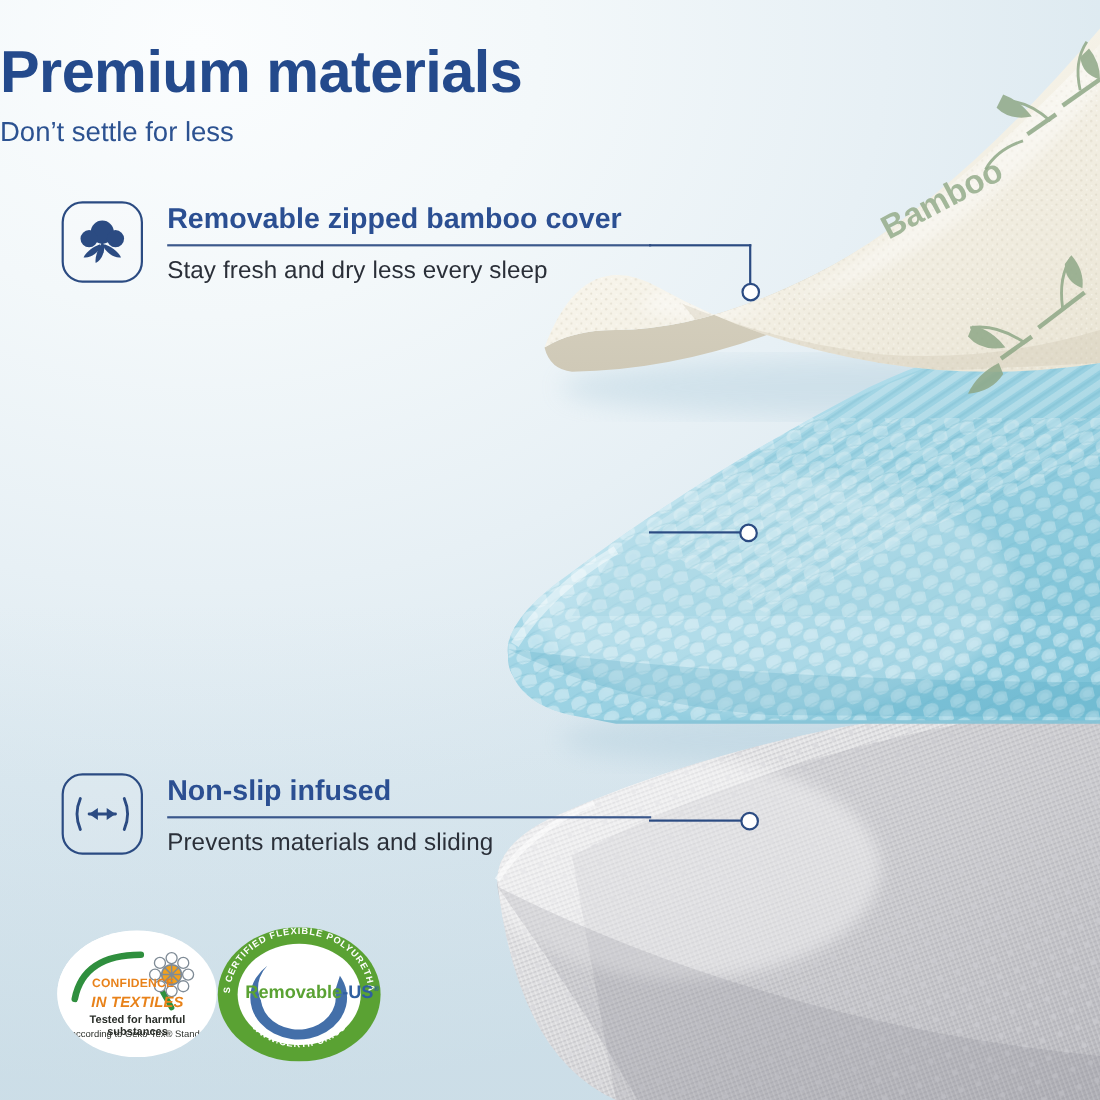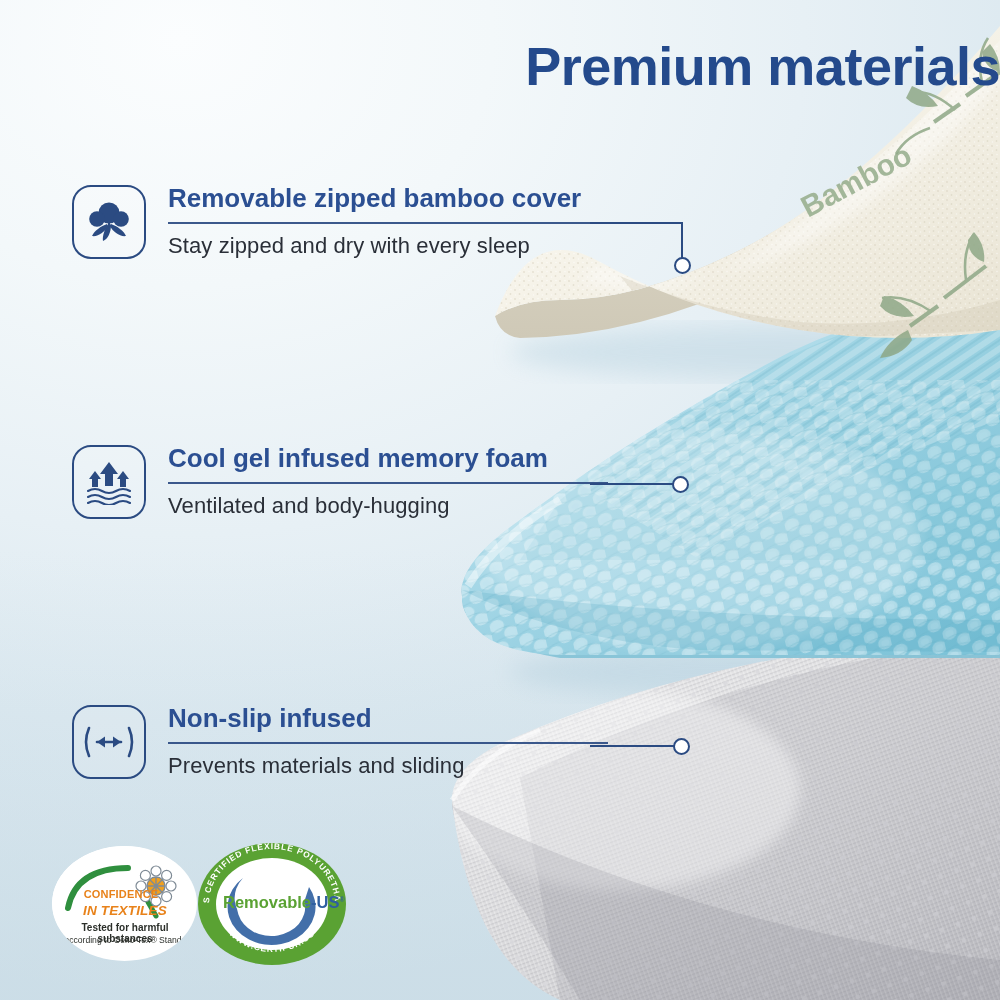--- a/index.html
+++ b/index.html
@@ -24,7 +24,7 @@
   }
 
   
-  .header { position:absolute; left:0; top:38px; width:1000px; text-align:right; z-index:40;padding-left:48px; }
+  .header { position:absolute; left:0; top:38px; width:1000px; text-align:left; z-index:40; }
   .title {
     font-size:54px; font-weight:bold; color:#244a8c; letter-spacing:-.5px;
     line-height:1.04; white-space:nowrap;

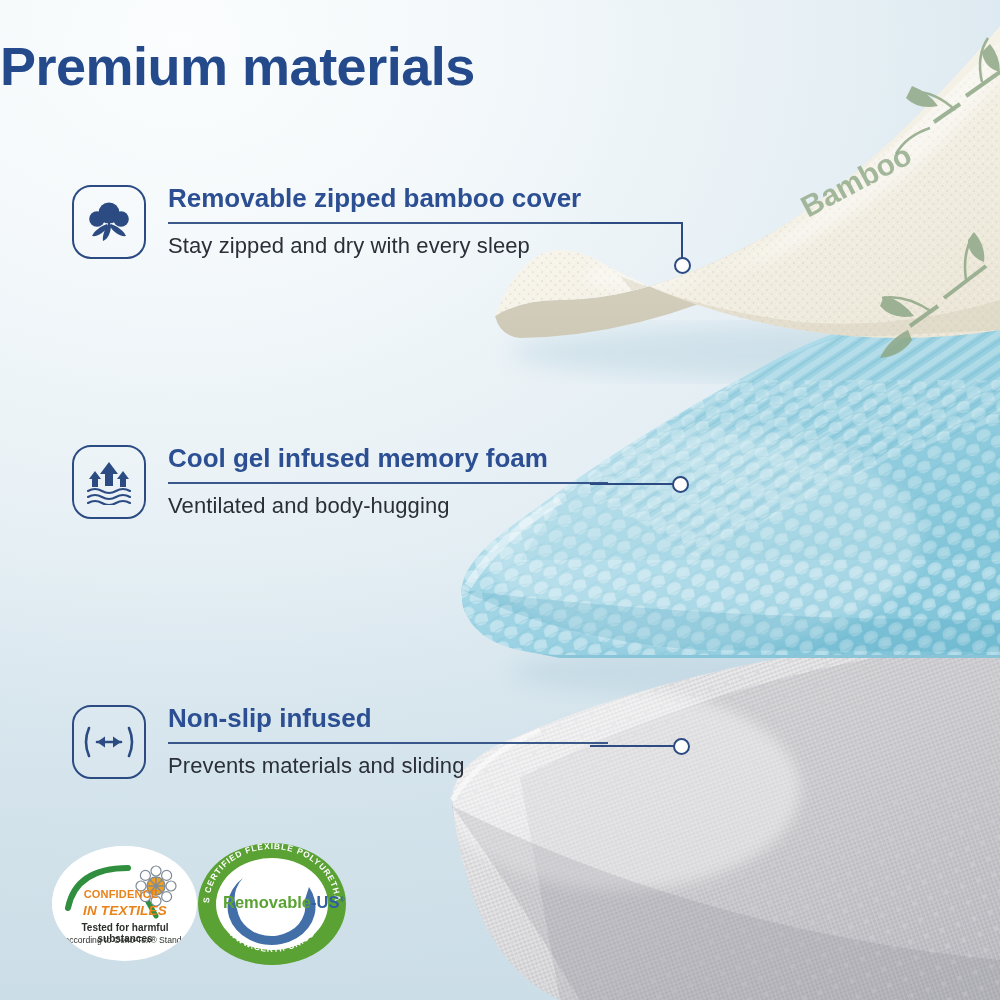--- a/index.html
+++ b/index.html
@@ -273,6 +273,7 @@
 
   <div class="header">
     <div class="title">Premium materials</div>
+    <div class="subtitle">Don’t settle for less</div>
   </div>
 
   <div class="conn">

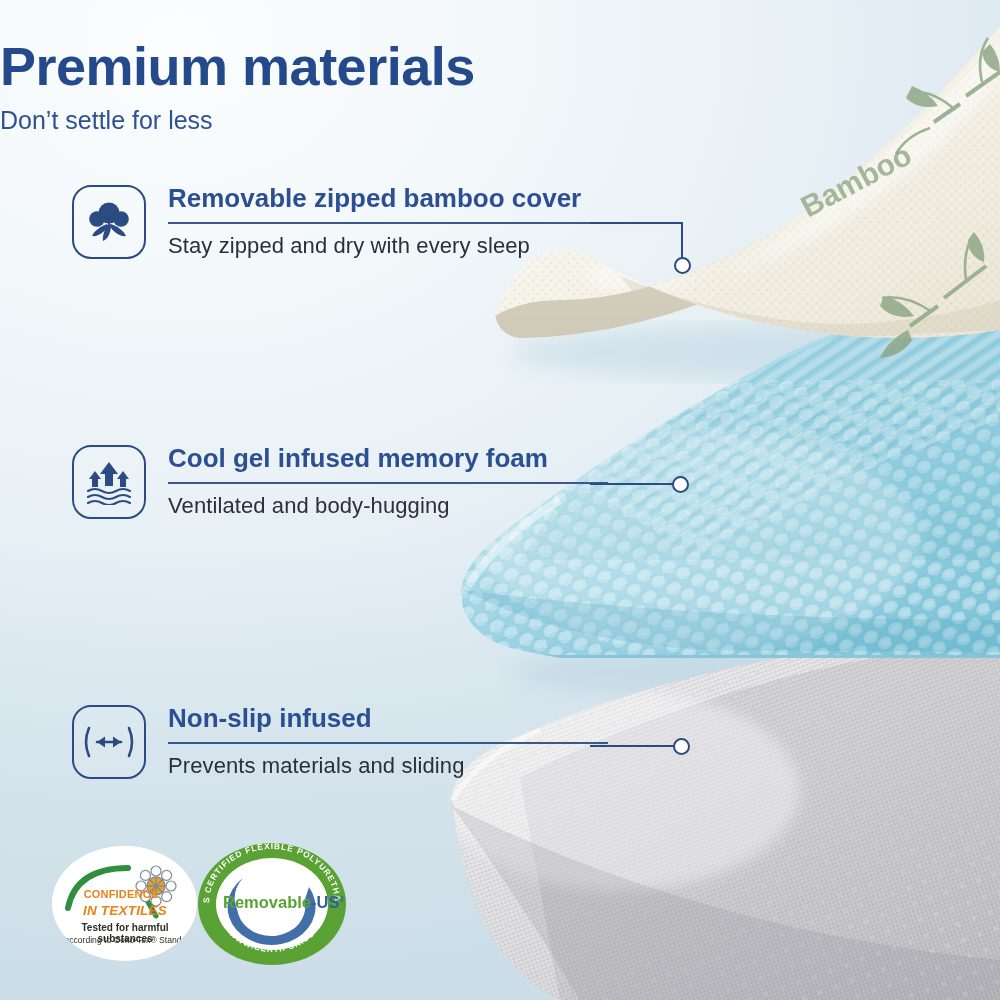--- a/index.html
+++ b/index.html
@@ -32,7 +32,7 @@
   .subtitle { margin-top:12px; font-size:25px; color:#2c5291; font-weight:normal; }
 
   
-  .feature { position:absolute; z-index:40; display:flex; align-items:flex-end;margin-left:16px; }
+  .feature { position:absolute; z-index:40; display:flex; align-items:center; }
   .f1 { left:56px; top:182px; }
   .f2 { left:56px; top:442px; }
   .f3 { left:56px; top:702px; }

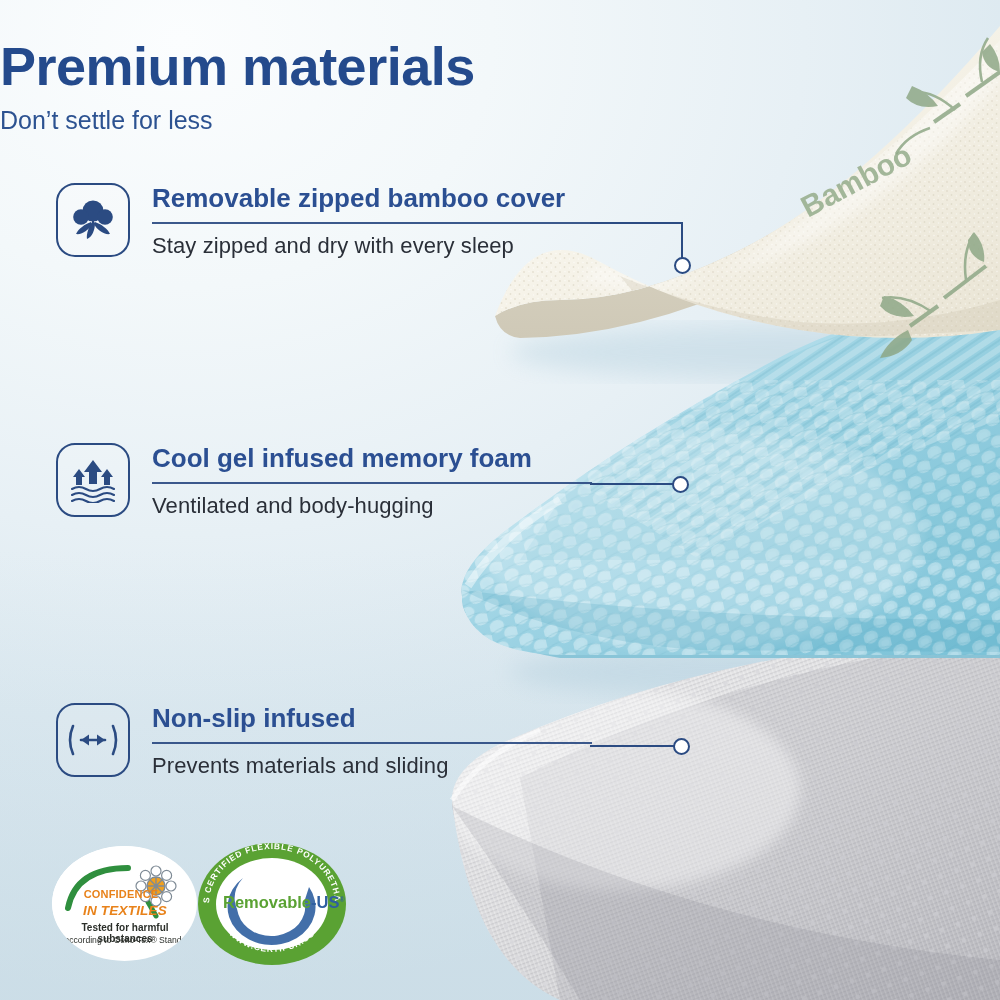--- a/index.html
+++ b/index.html
@@ -309,7 +309,7 @@
     <div class="ftext">
       <div class="fhead">Removable zipped bamboo cover</div>
       <div class="frule"></div>
-      <div class="fsub">Stay zipped and dry with every sleep</div>
+      <div class="fsub">Stay fresh and dry less every sleep</div>
     </div>
   </div>
 

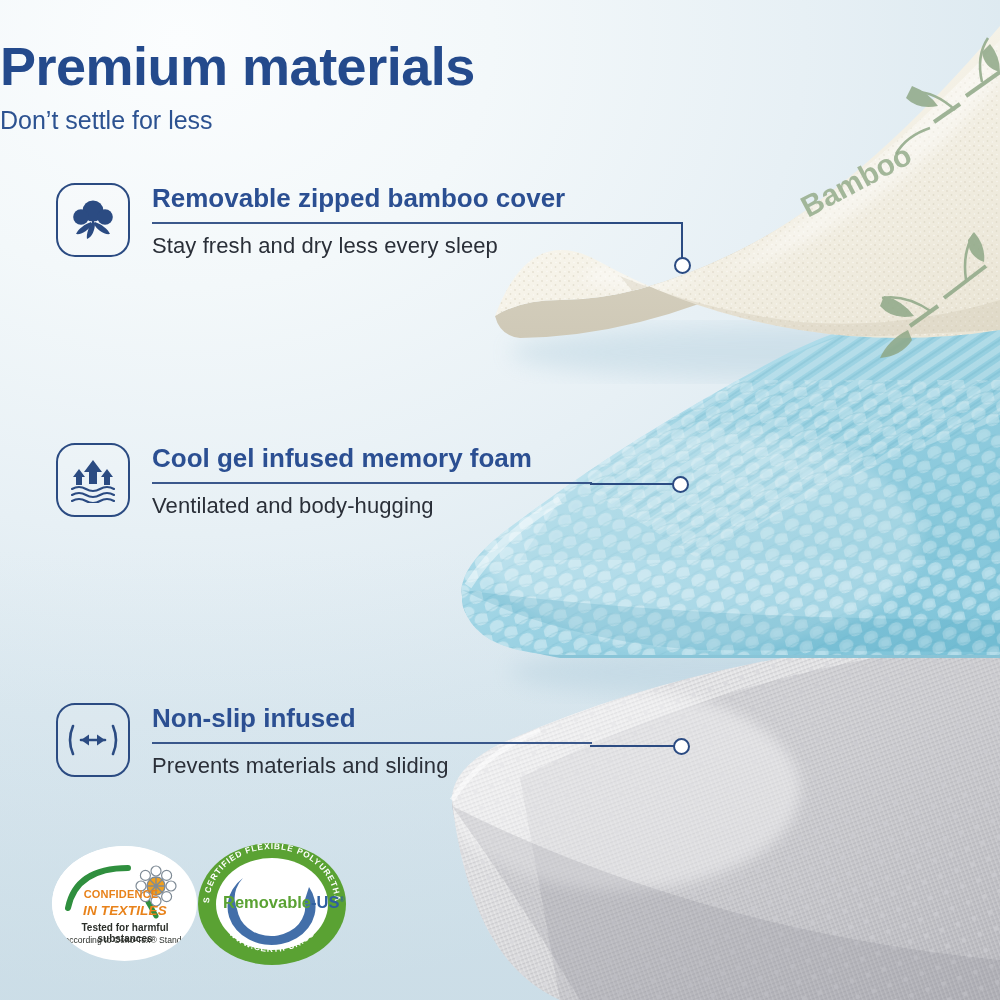--- a/index.html
+++ b/index.html
@@ -313,27 +313,6 @@
     </div>
   </div>
 
-  <div class="feature f2">
-    <div class="icon-box">
-      <svg width="48" height="46" viewBox="0 0 48 46">
-        <g fill="#2b4b82">
-          <path d="M24 3 L33 15 L28 15 L28 27 L20 27 L20 15 L15 15 Z"></path>
-          <path d="M10 12 L16 20 L13 20 L13 28 L7 28 L7 20 L4 20 Z"></path>
-          <path d="M38 12 L44 20 L41 20 L41 28 L35 28 L35 20 L32 20 Z"></path>
-        </g>
-        <g stroke="#2b4b82" stroke-width="2.1" fill="none" stroke-linecap="round">
-          <path d="M3 32 Q10 28 17 32 Q24 36 31 32 Q38 28 45 32"></path>
-          <path d="M3 38 Q10 34 17 38 Q24 42 31 38 Q38 34 45 38"></path>
-          <path d="M3 44 Q10 40 17 44 Q24 48 31 44 Q38 40 45 44"></path>
-        </g>
-      </svg>
-    </div>
-    <div class="ftext">
-      <div class="fhead">Cool gel infused memory foam</div>
-      <div class="frule"></div>
-      <div class="fsub">Ventilated and body-hugging</div>
-    </div>
-  </div>
 
   <div class="feature f3">
     <div class="icon-box">

